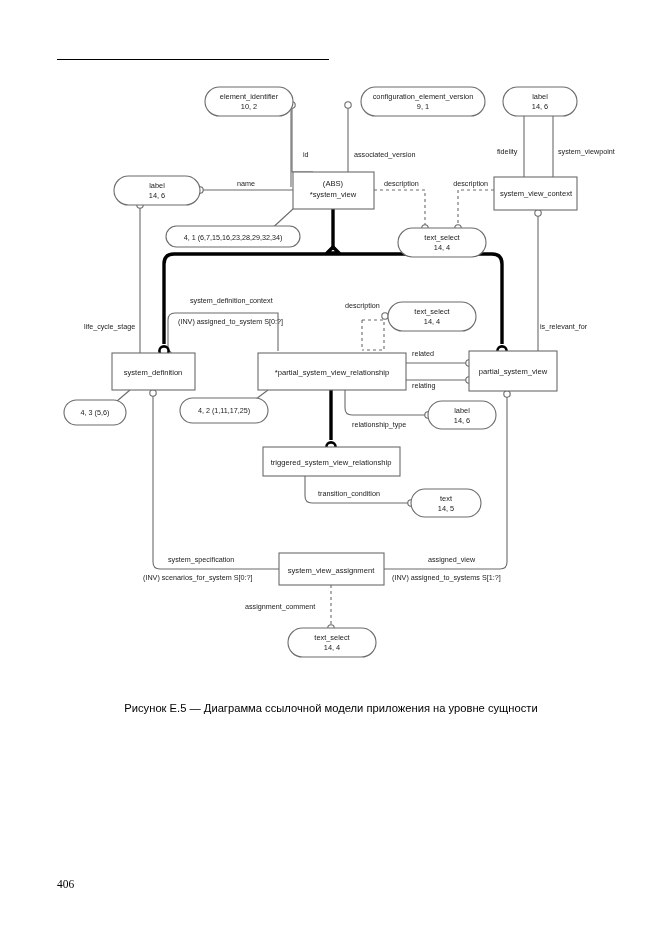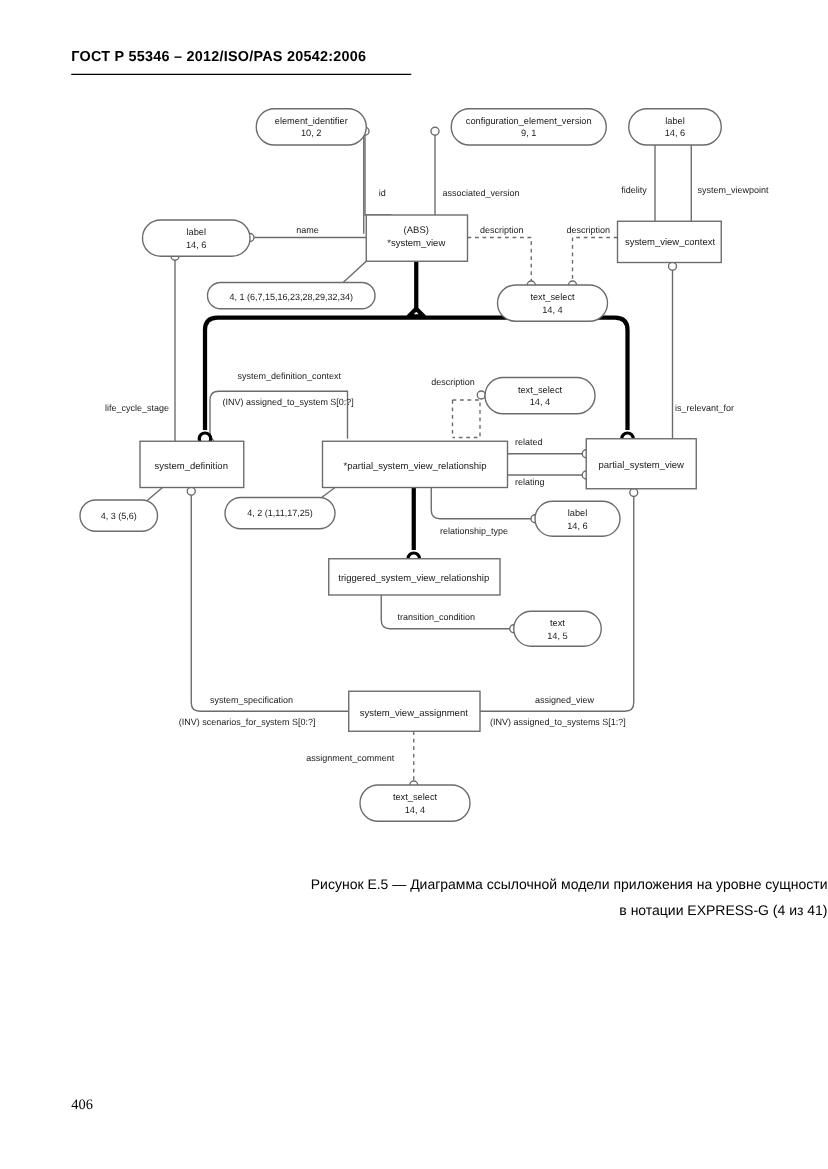--- a/index.html
+++ b/index.html
@@ -75,7 +75,6 @@
 
 <div id="page">
 
-  <div id="header-title">ГОСТ Р 55346 – 2012/ISO/PAS 20542:2006</div>
   <div id="header-rule"></div>
 
   <div id="diagram-wrap">

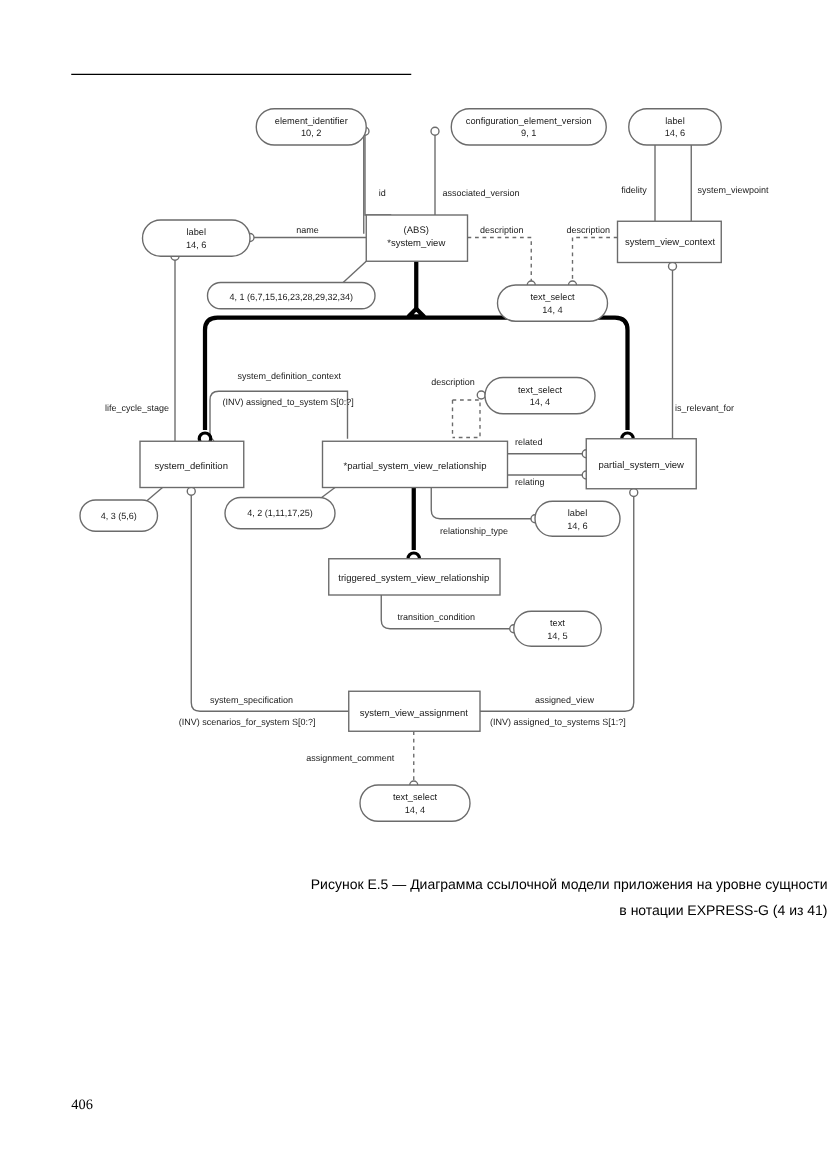--- a/index.html
+++ b/index.html
@@ -51,7 +51,7 @@
     left: 0;
     top: 698px;
     width: 662px;
-    text-align: right;
+    text-align: center;
     font-size: 11.2px;
     line-height: 21px;
     color: #000;

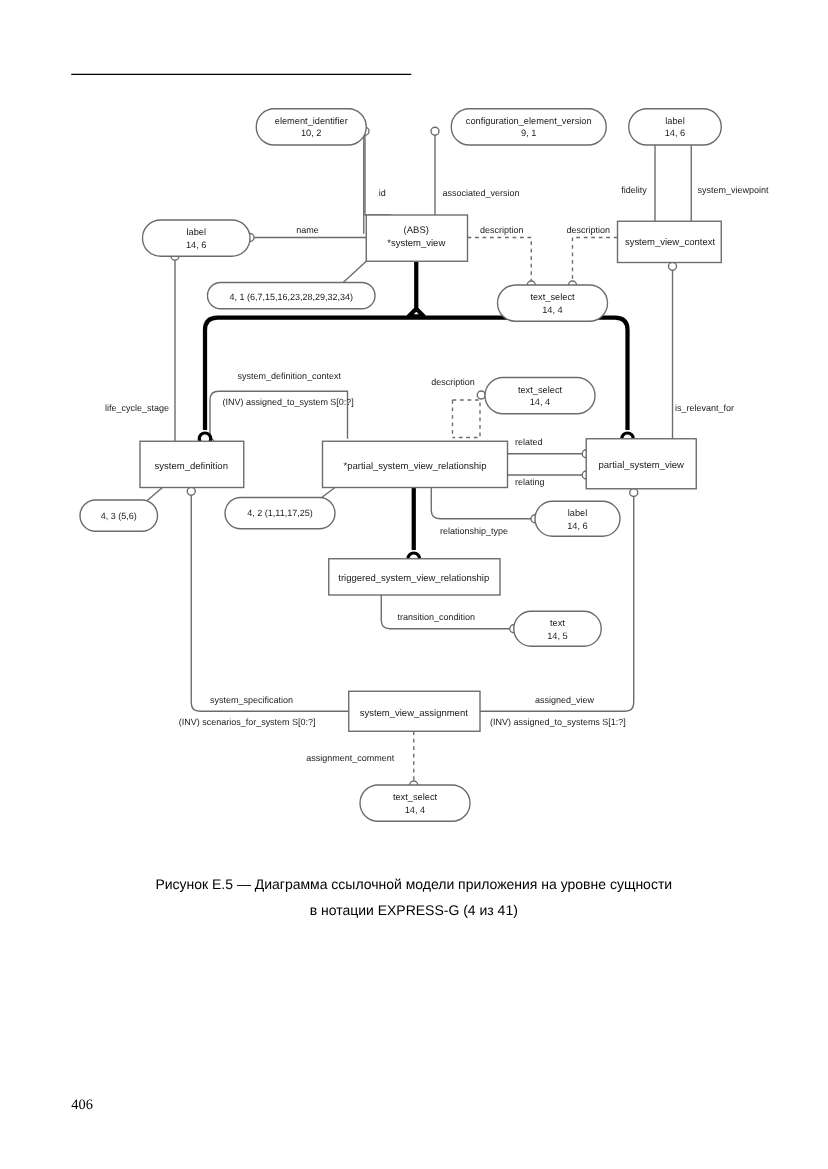--- a/index.html
+++ b/index.html
@@ -341,7 +341,6 @@
 
   <div id="caption">
     <span class="ln">Рисунок Е.5 — Диаграмма ссылочной модели приложения на уровне сущности</span>
-    <span class="ln">в нотации EXPRESS-G (4 из 41)</span>
   </div>
 
   <div id="page-number">406</div>

